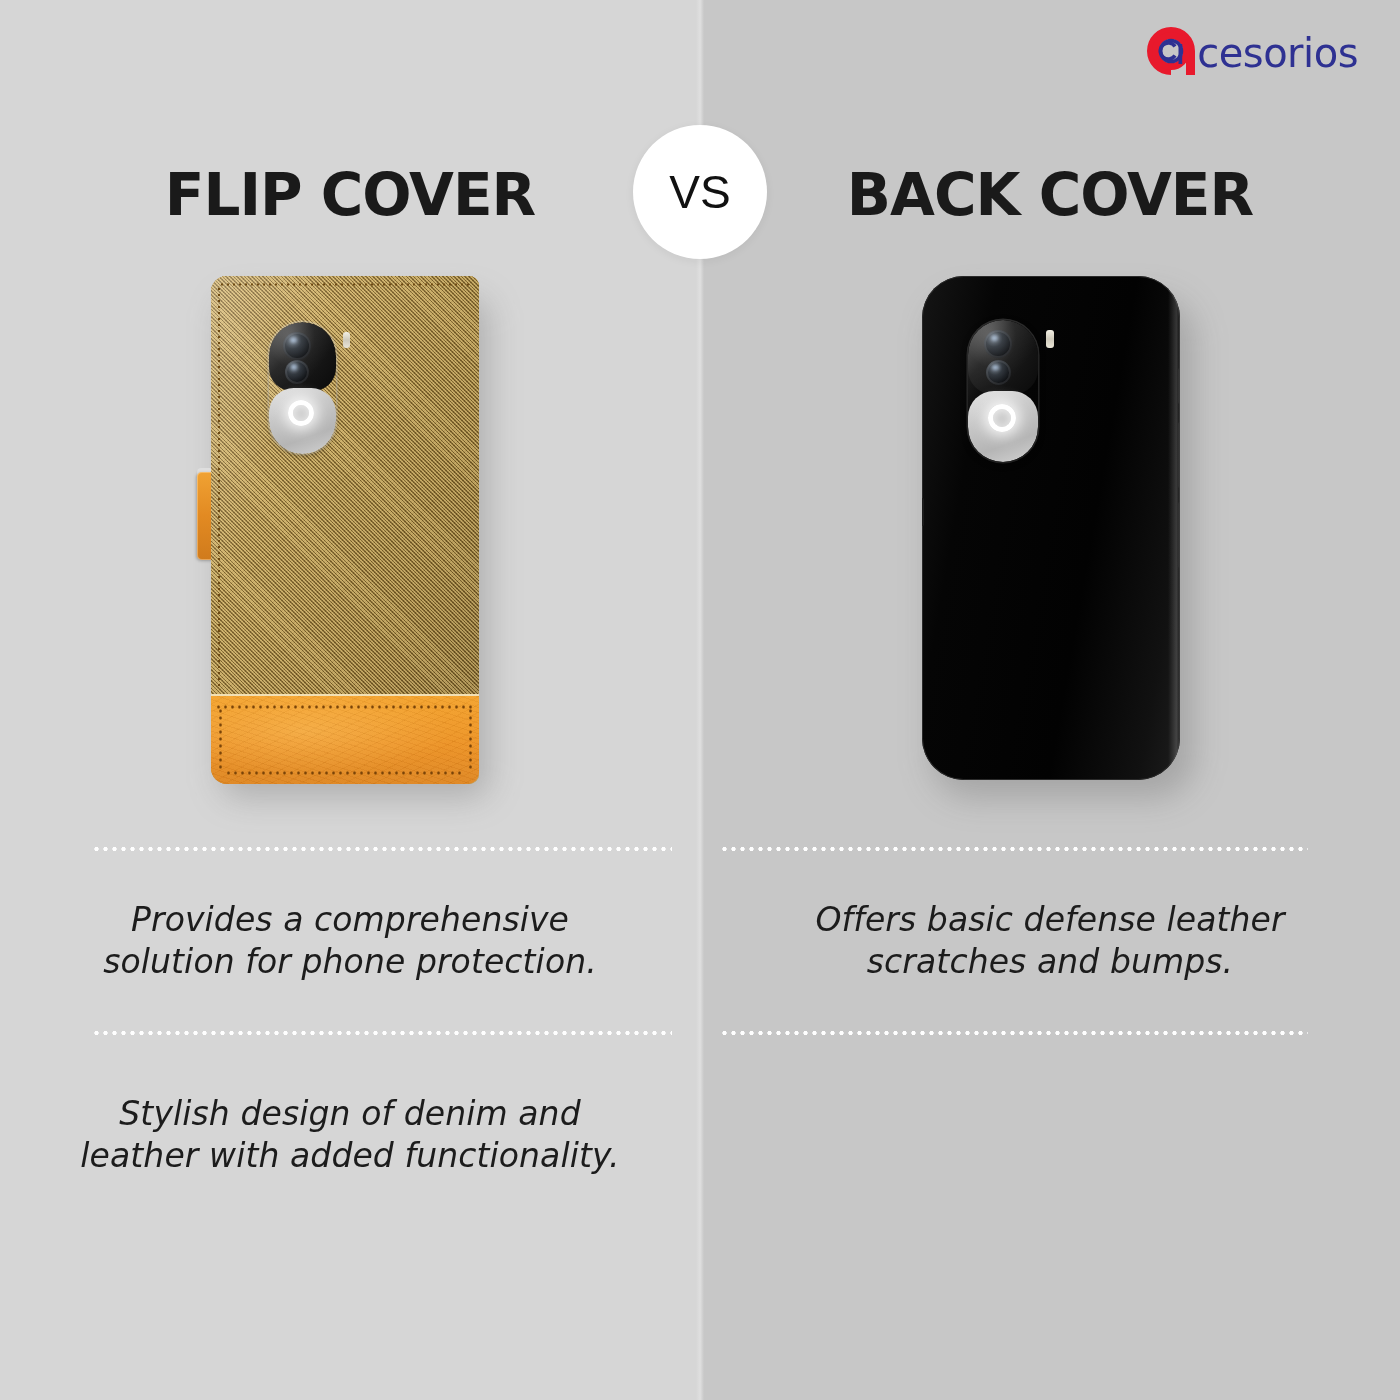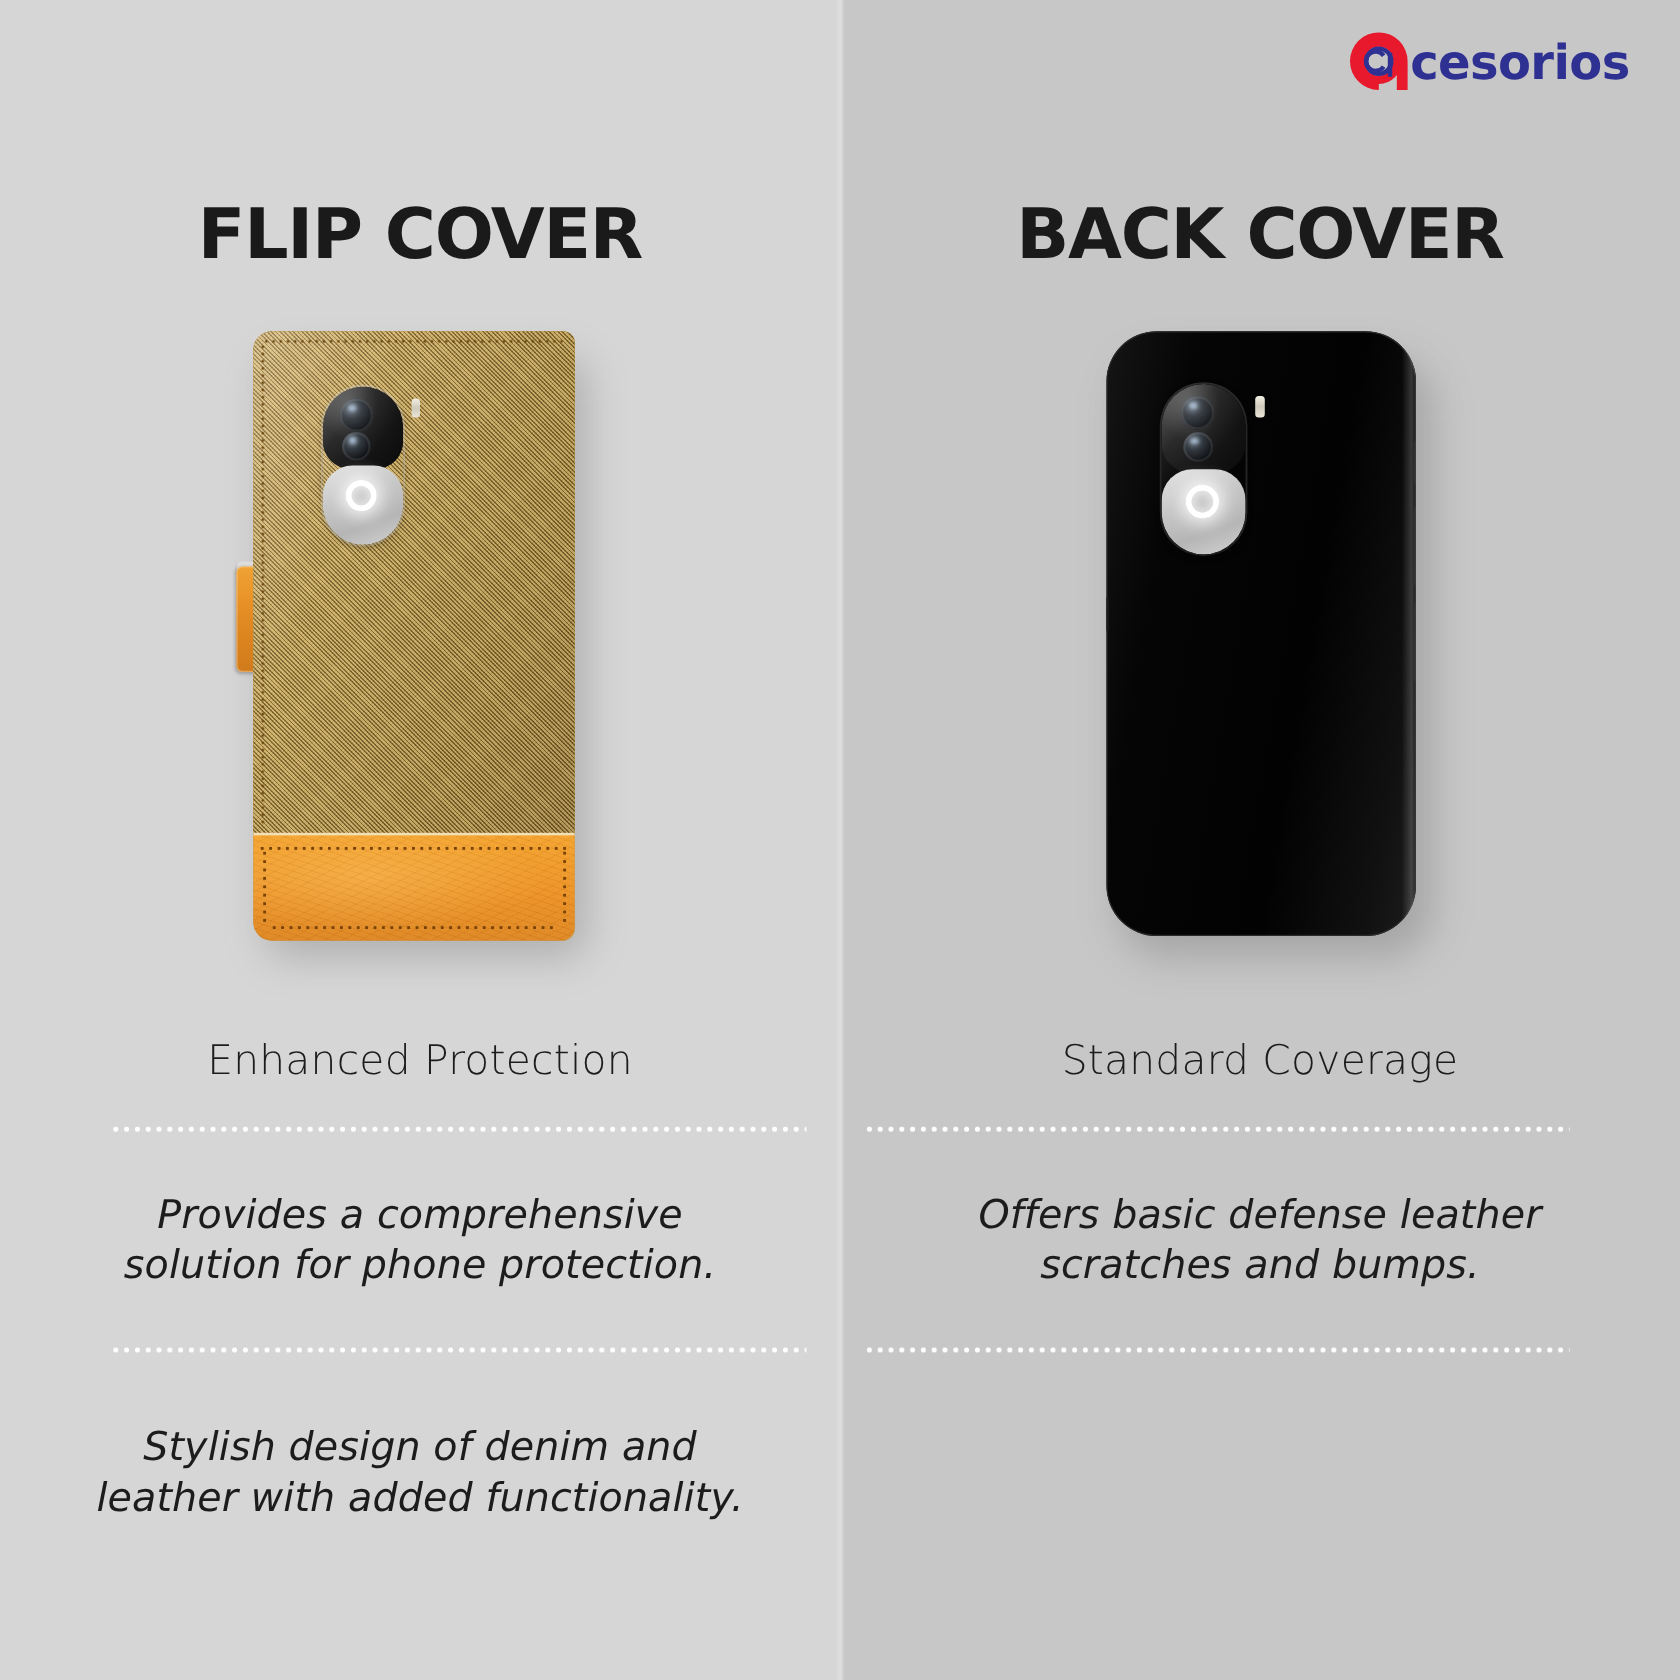--- a/index.html
+++ b/index.html
@@ -61,7 +61,7 @@
   .logo-word {
     font-family: "DejaVu Sans", sans-serif;
     font-size: 40px;
-    font-weight: 700;
+    font-weight: 400;
     letter-spacing: -0.5px;
     color: #2e3192;
     line-height: 1;

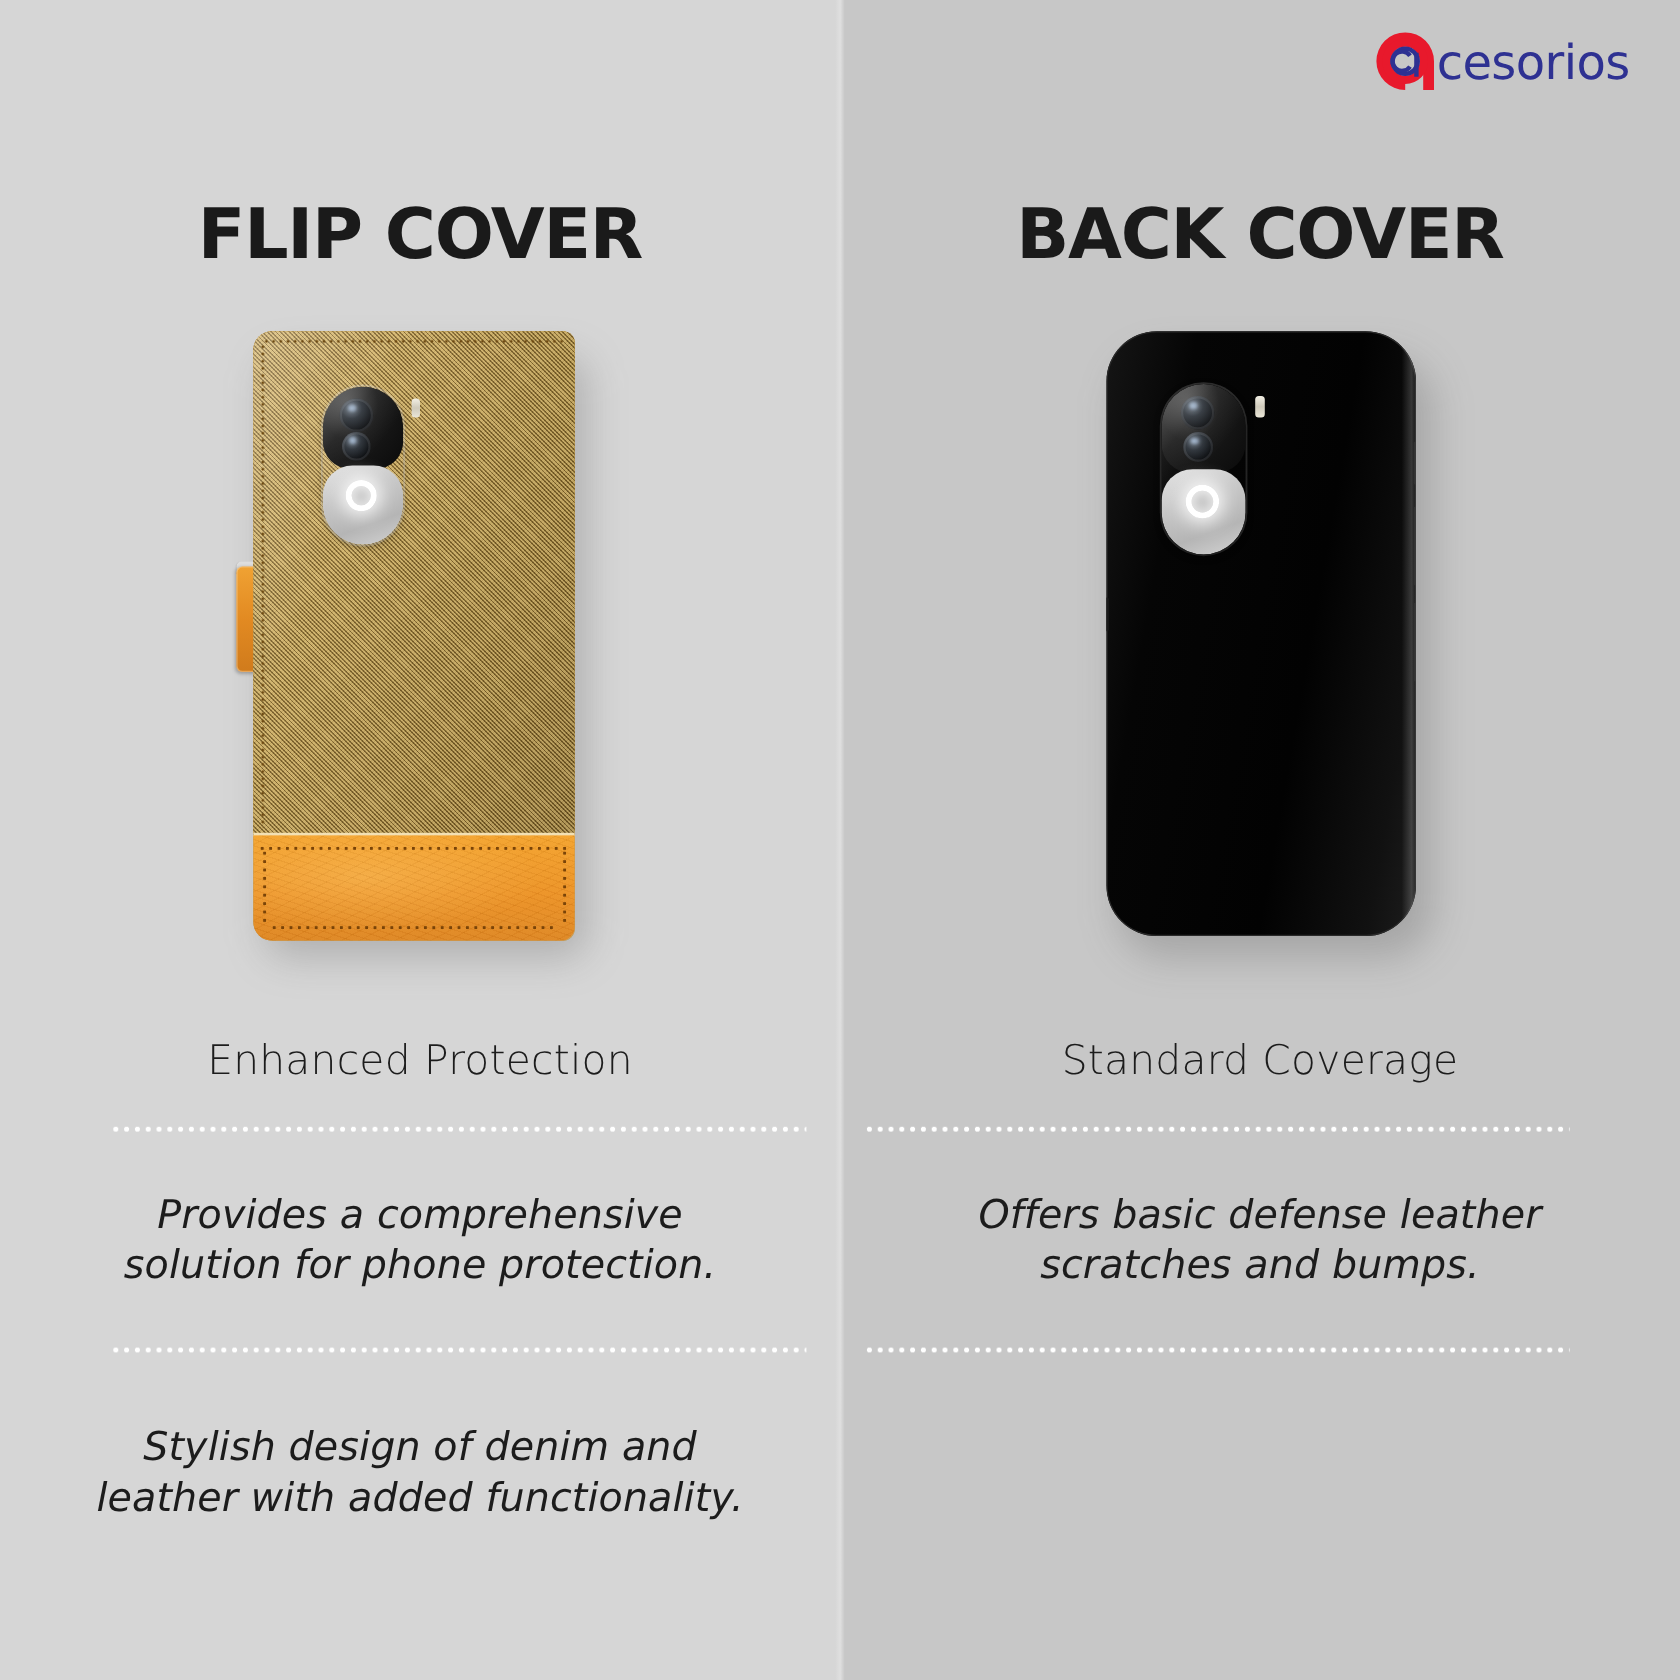--- a/index.html
+++ b/index.html
@@ -443,6 +443,7 @@
     <div class="col-title right">BACK COVER</div>
     <div class="col-title left">FLIP COVER</div>
   </div>
+  <div class="vs-badge">VS</div>
 
   <div class="product-area">
 

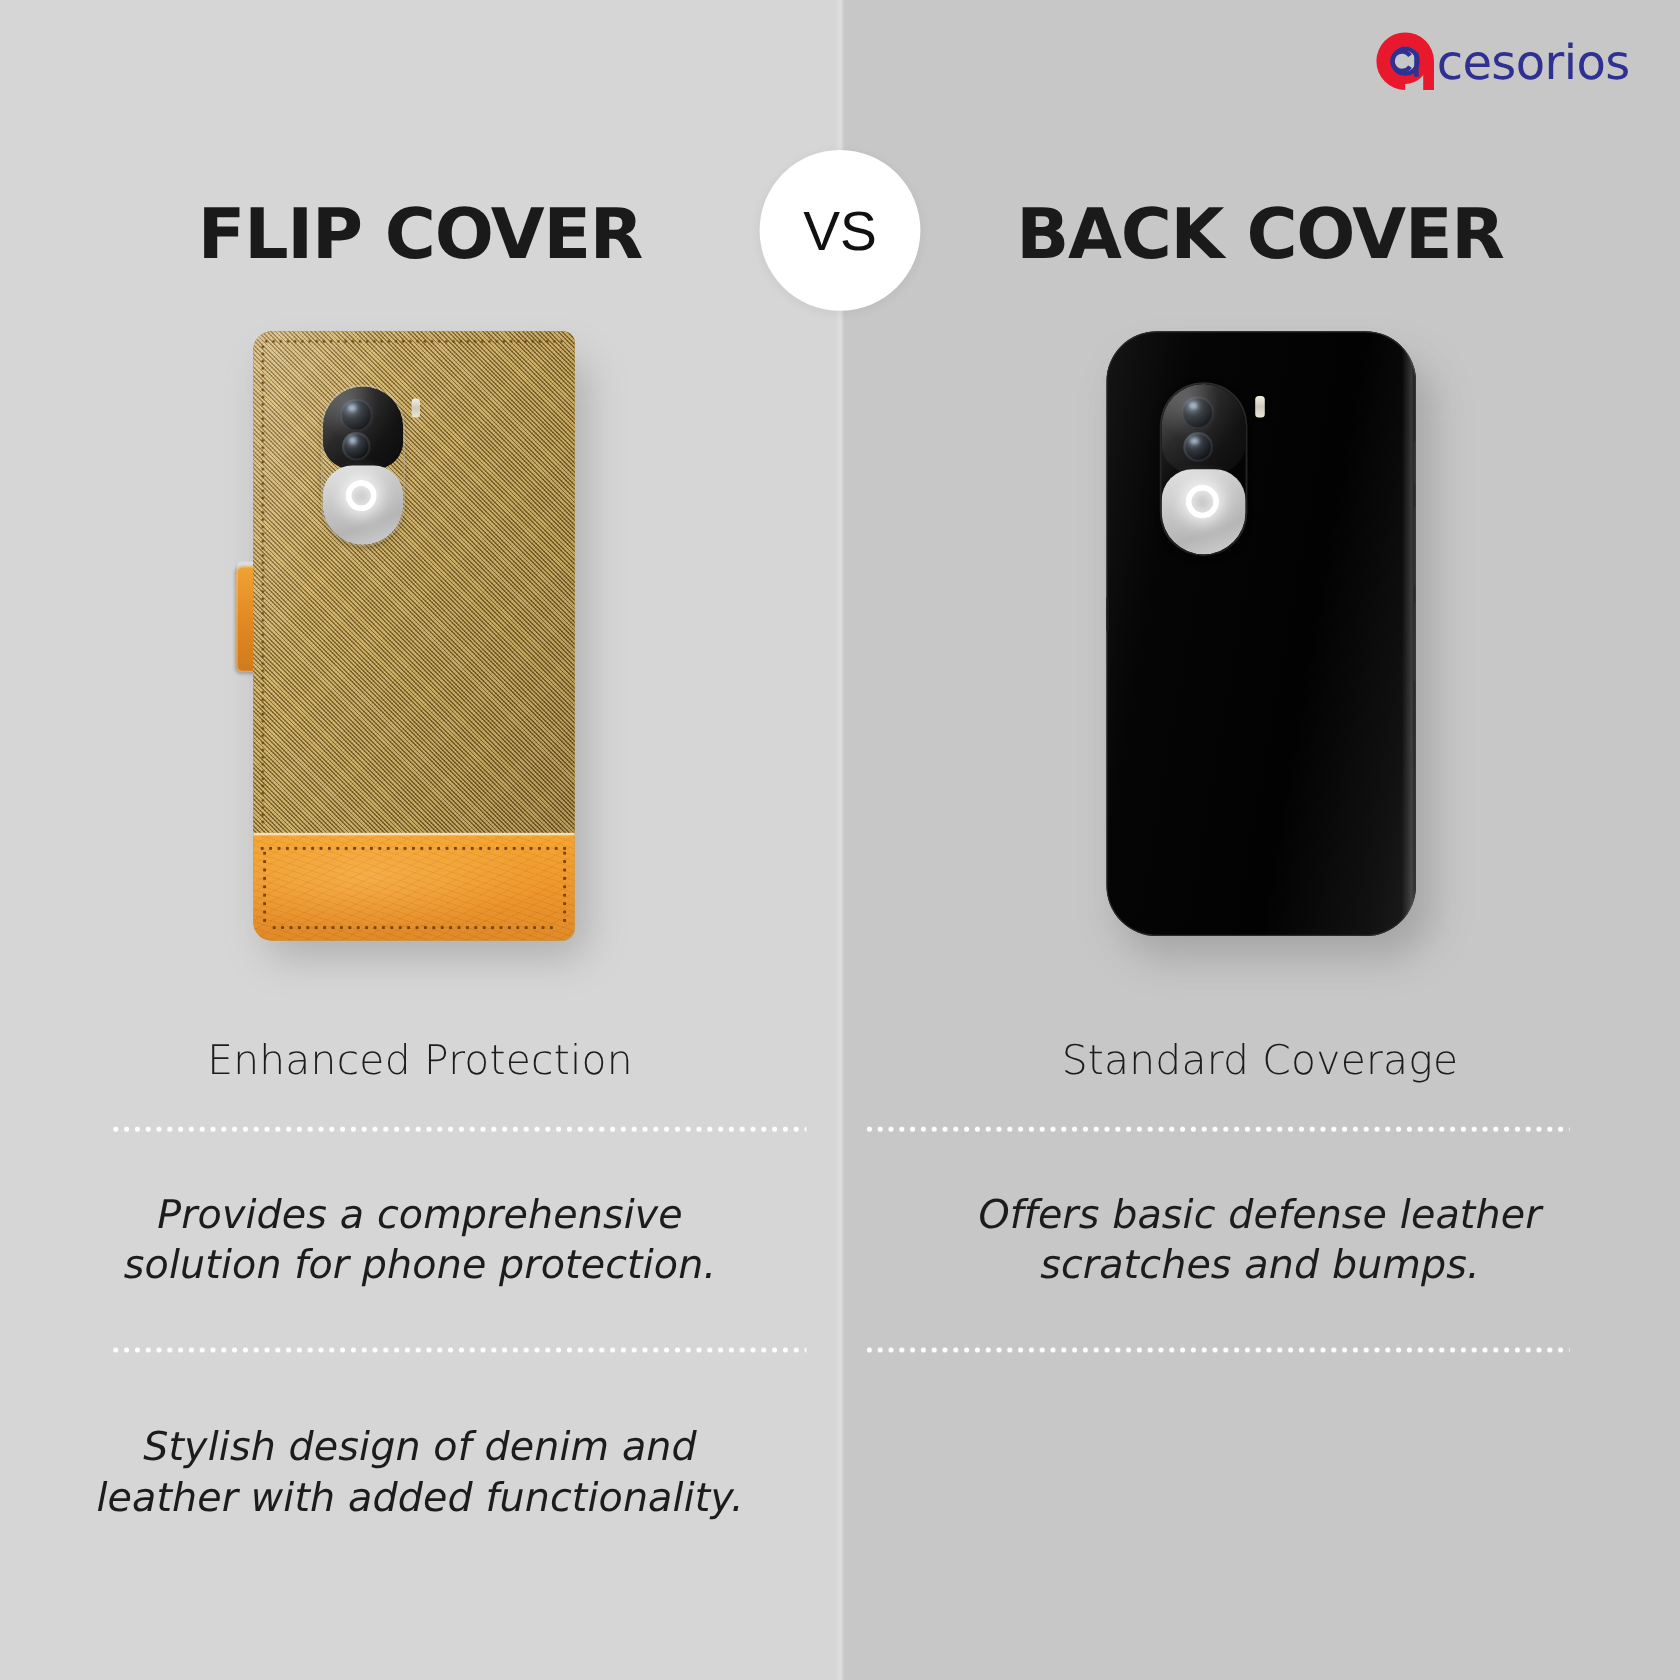--- a/index.html
+++ b/index.html
@@ -503,10 +503,6 @@
 
   <div class="compare">
 
-    <div class="crow">
-      <div class="ccell subtitle">Enhanced Protection</div>
-      <div class="ccell subtitle">Standard Coverage</div>
-    </div>
 
     <div class="divider">
       <div class="dots l"></div>

